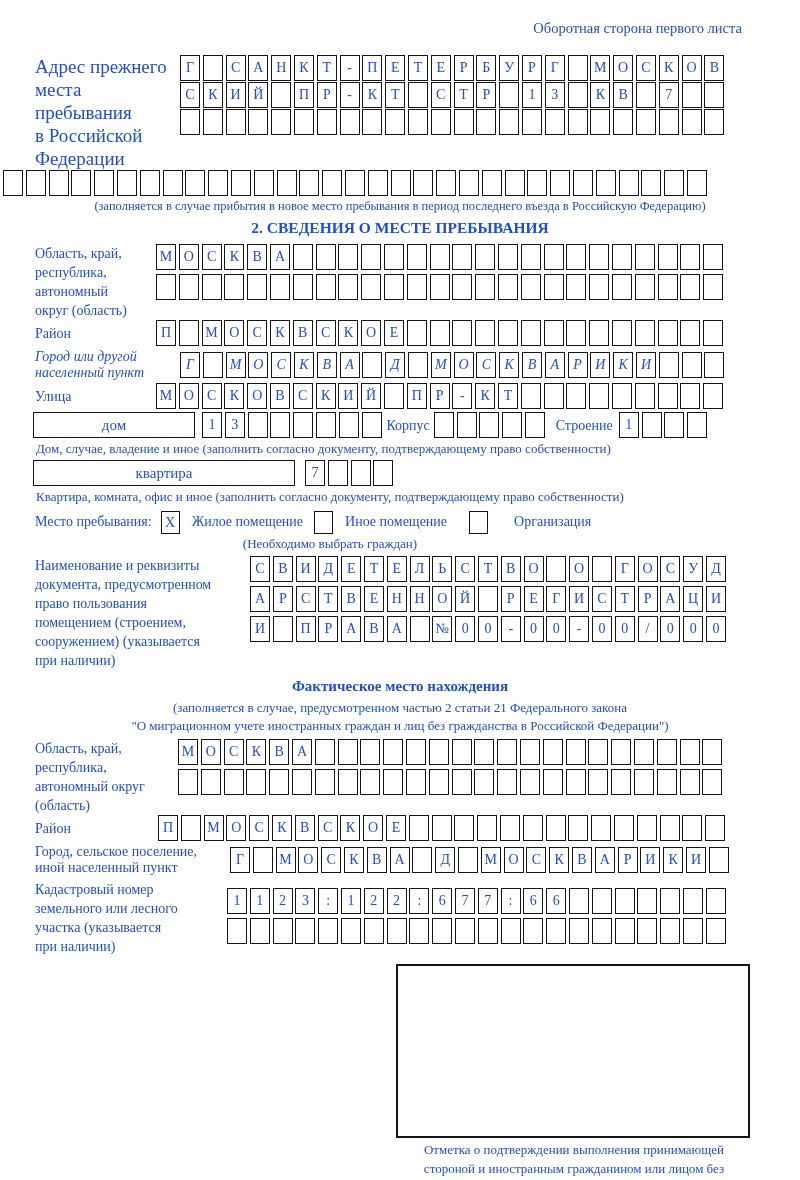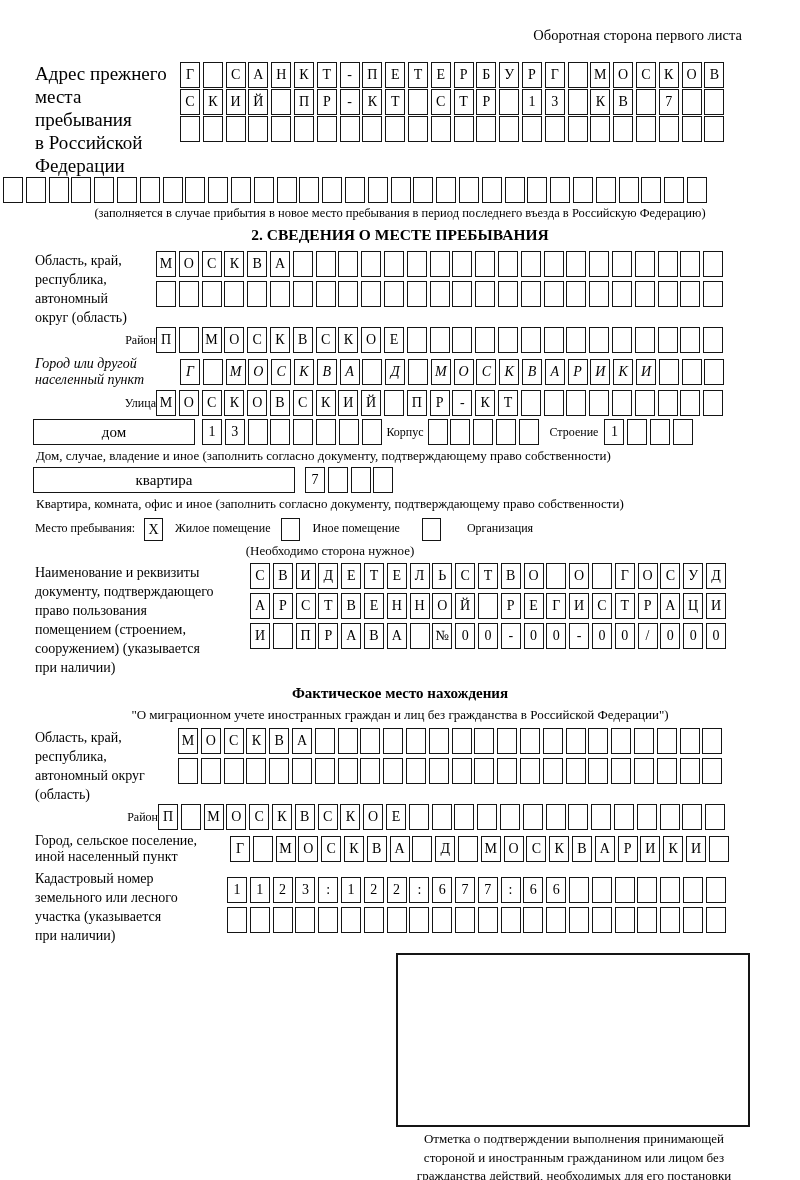--- a/index.html
+++ b/index.html
@@ -6,10 +6,10 @@
   .page{
     position:relative;
     width:800px;height:1180px;
-    background:#fff;color:#000000;
+    background:#fff;color:#1d4ed8;
     font-family:"Liberation Serif","DejaVu Serif",serif;
     box-sizing:border-box;
-    padding-top:27px;
+    padding-top:20px;
     overflow:hidden;
   }
   .hdr{ text-align:right; padding-right:58px; font-size:14.5px; margin-bottom:18px;}

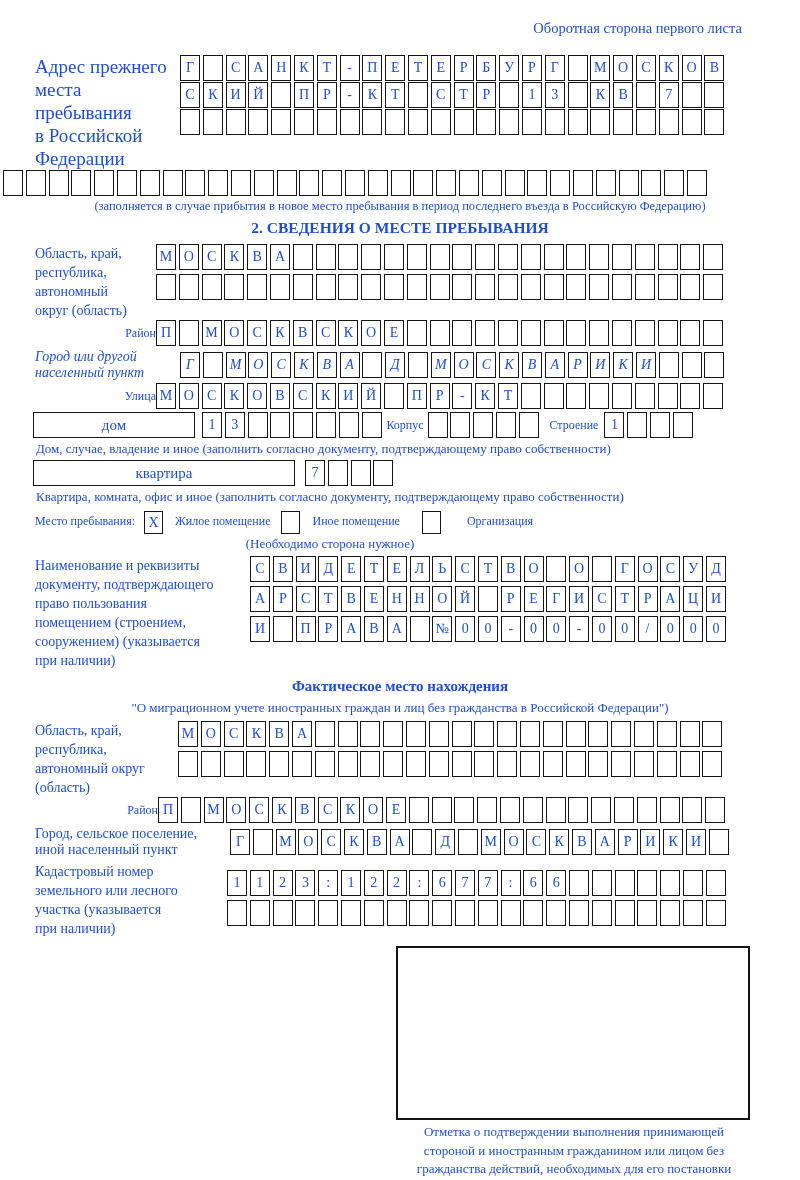--- a/index.html
+++ b/index.html
@@ -33,7 +33,7 @@
     flex:none; border:1.6px solid #151515; height:24px;
     line-height:24px; text-align:center; font-size:15px; background:#fff;
   }
-  .inline-lbl{ font-size:12px; line-height:27px; flex:none;text-align:right;}
+  .inline-lbl{ font-size:14px; line-height:27px; flex:none;}
   .chk{
     flex:none; width:17px; height:21px; border:1.6px solid #151515;
     font-size:14px; line-height:21px; text-align:center; margin-top:3px;

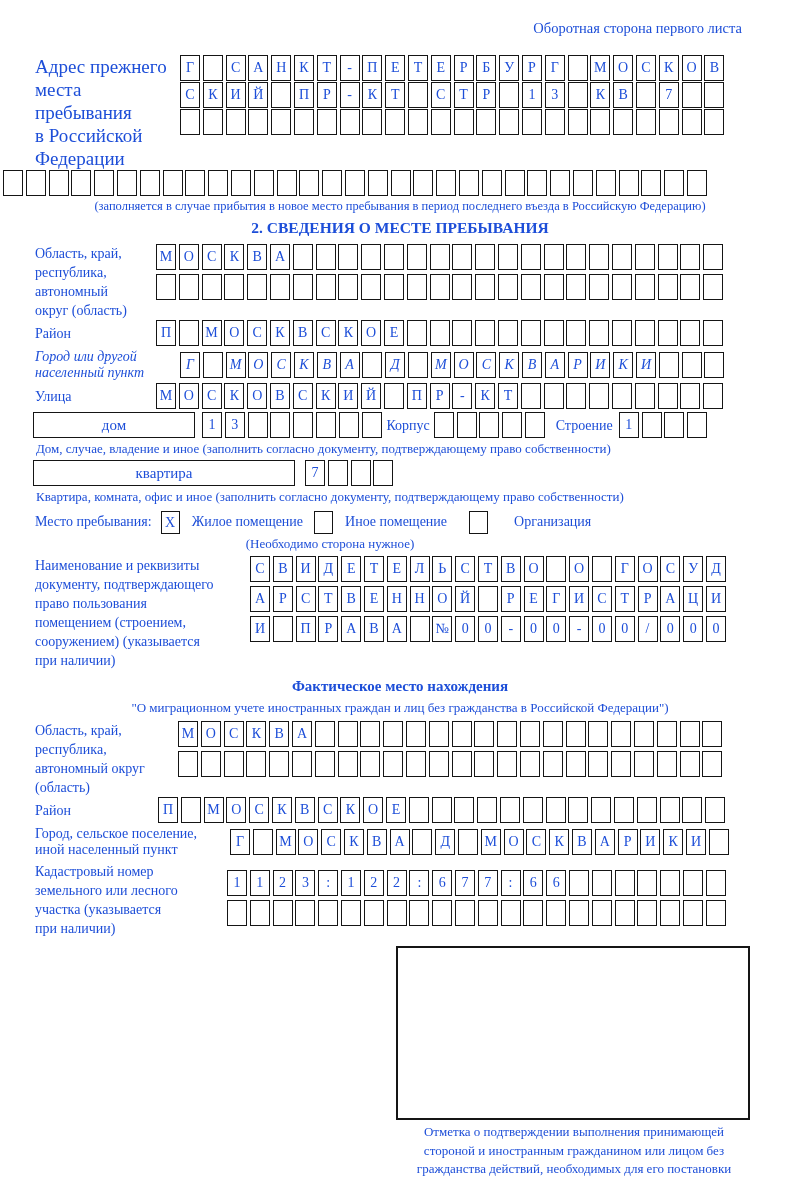--- a/index.html
+++ b/index.html
@@ -391,7 +391,7 @@
     <div class="chk" style="margin-left:22px;"></div>
     <div class="inline-lbl" style="margin-left:26px;">Организация</div>
   </div>
-  <div class="choose-note">(Необходимо сторона нужное)</div>
+  <div class="choose-note">(Необходимо выбрать граждан)</div>
 
   <div class="frow mt4">
     <div class="lbl mid" style="width:215px;">

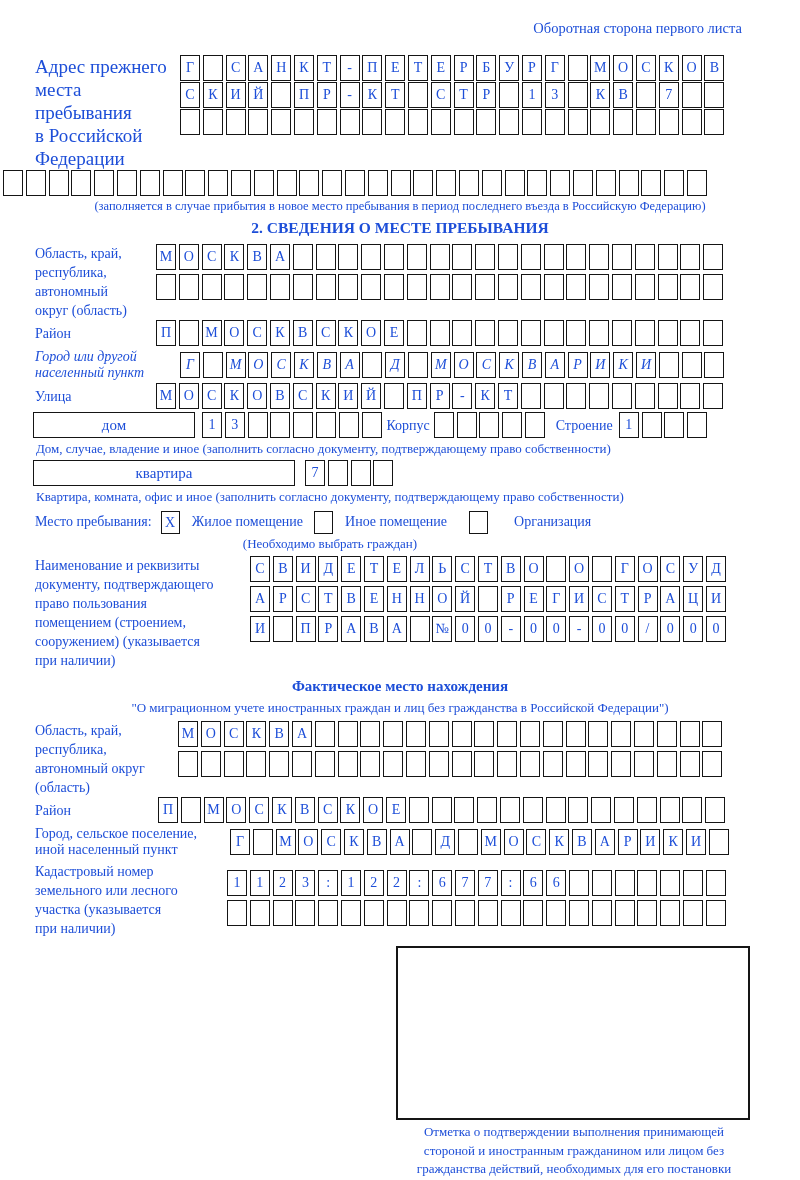--- a/index.html
+++ b/index.html
@@ -396,7 +396,7 @@
   <div class="frow mt4">
     <div class="lbl mid" style="width:215px;">
       <div>Наименование и реквизиты</div>
-      <div>документу, подтверждающего</div>
+      <div>документа, предусмотренном</div>
       <div>право пользования</div>
       <div>помещением (строением,</div>
       <div>сооружением) (указывается</div>

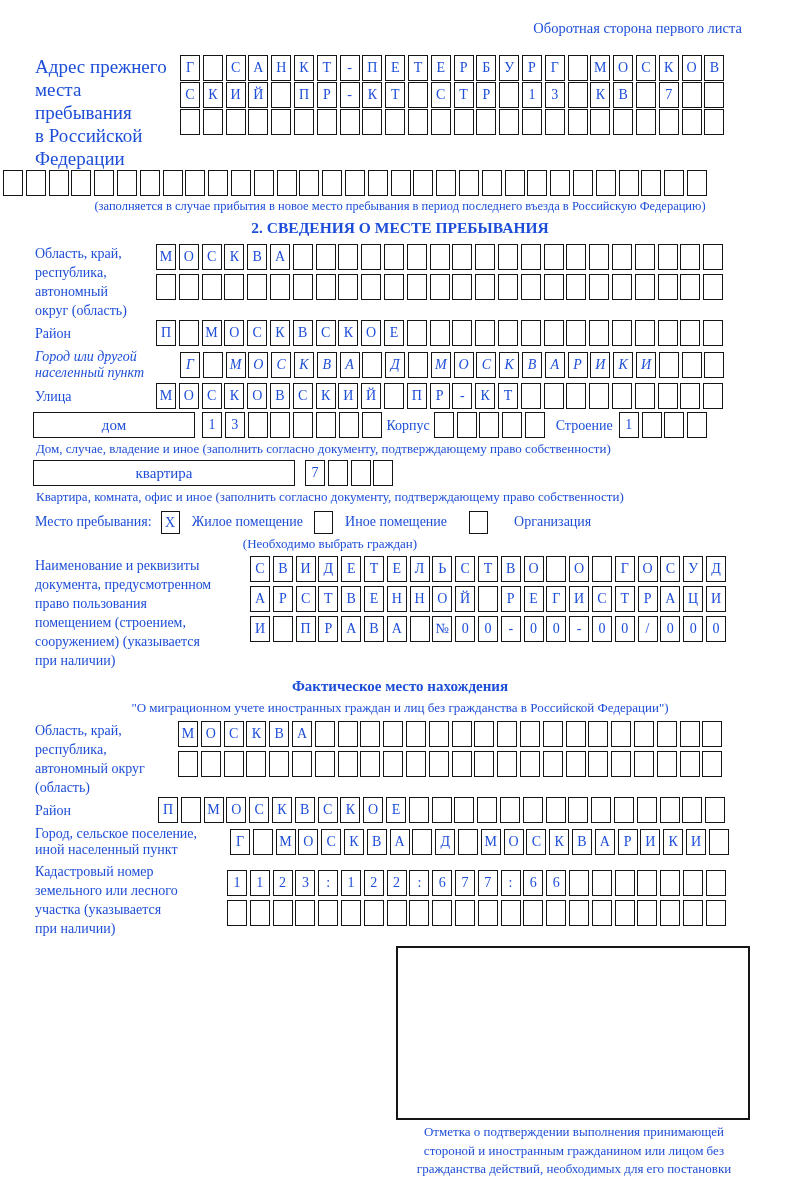--- a/index.html
+++ b/index.html
@@ -476,6 +476,7 @@
   </div>
 
   <div class="fact-title">Фактическое место нахождения</div>
+  <div class="center-sm">(заполняется в случае, предусмотренном частью 2 статьи 21 Федерального закона</div>
   <div class="center-sm">"О миграционном учете иностранных граждан и лиц без гражданства в Российской Федерации")</div>
 
   <div class="frow mt4">

